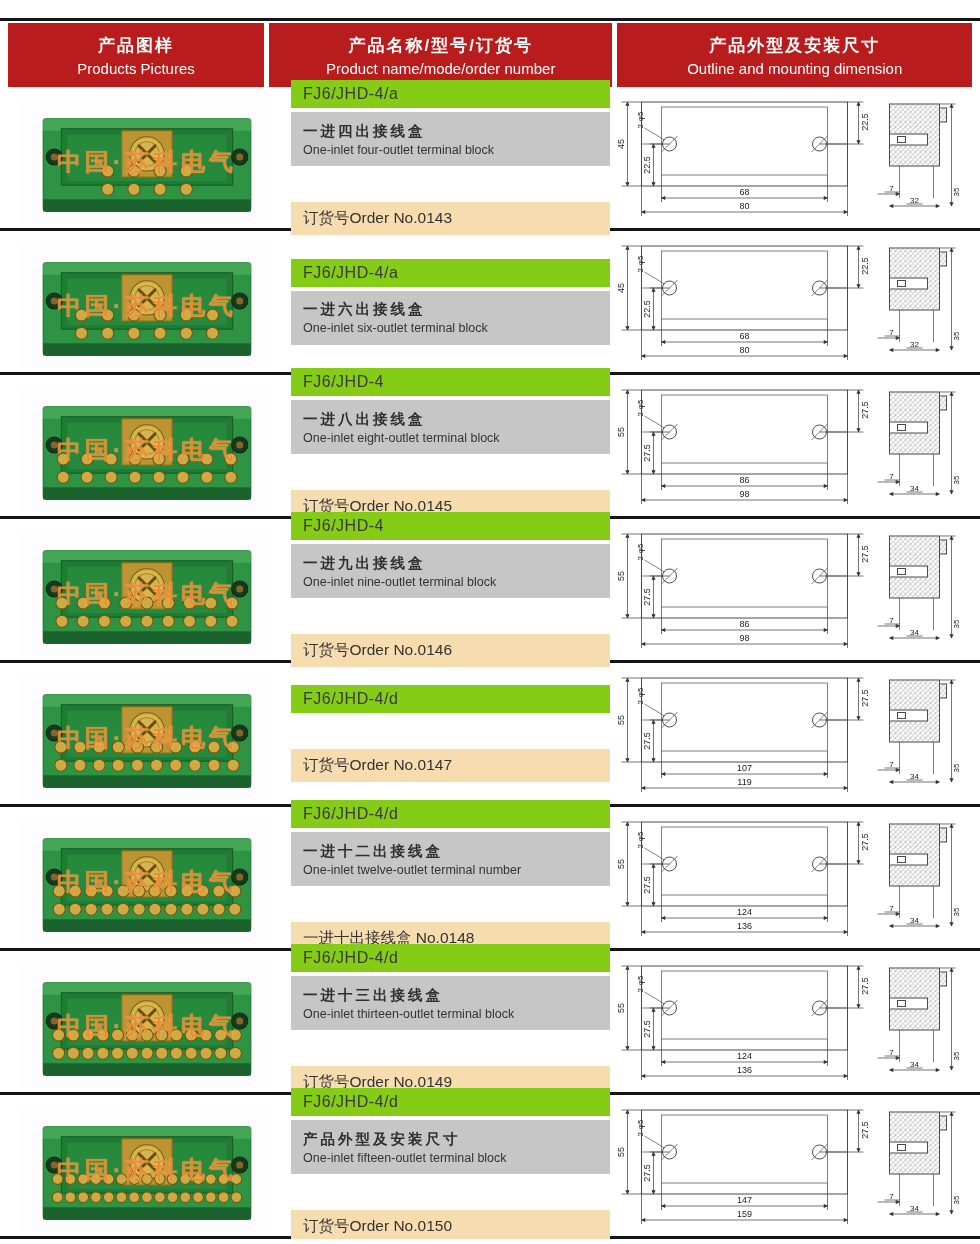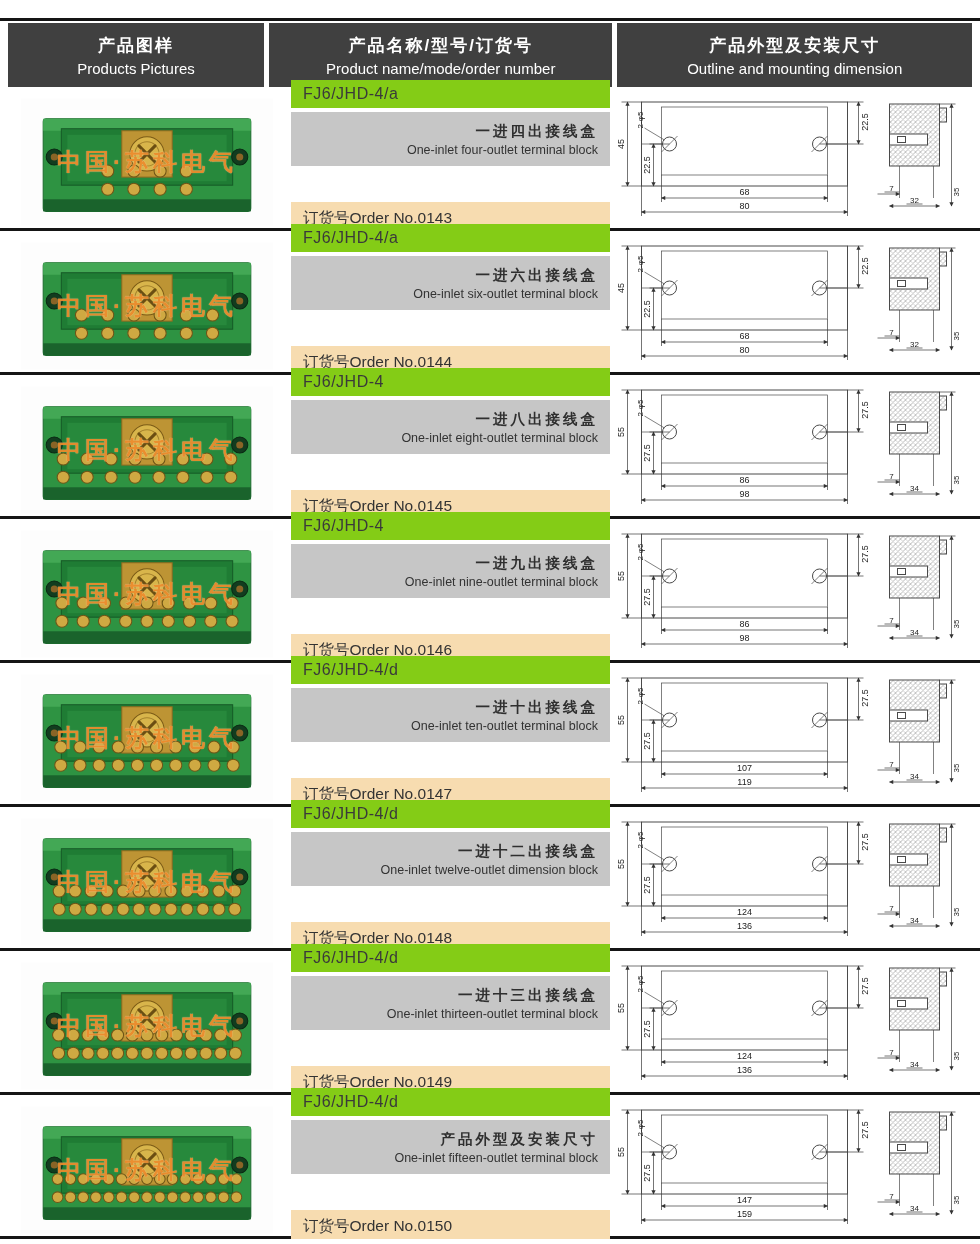--- a/index.html
+++ b/index.html
@@ -6,7 +6,7 @@
   body{width:980px;font-family:"Liberation Sans","DejaVu Sans",sans-serif;color:#333;}
   .topline{height:3px;background:#151515;margin-top:18px;}
   .header{display:flex;gap:5px;padding:2px 8px 0 8px;}
-  .hbox{background:#404040;color:#fff;height:64px;display:flex;flex-direction:column;justify-content:center;text-align:center;box-sizing:border-box;}
+  .hbox{background:#b91c1c;color:#fff;height:64px;display:flex;flex-direction:column;justify-content:center;text-align:center;box-sizing:border-box;}
   .hbox .hzh{font-size:17px;font-weight:bold;letter-spacing:2px;}
   .hbox .hen{font-size:15px;margin-top:3px;}
   .c1{width:278px;}.c2{width:373px;}.c3{width:385px;}

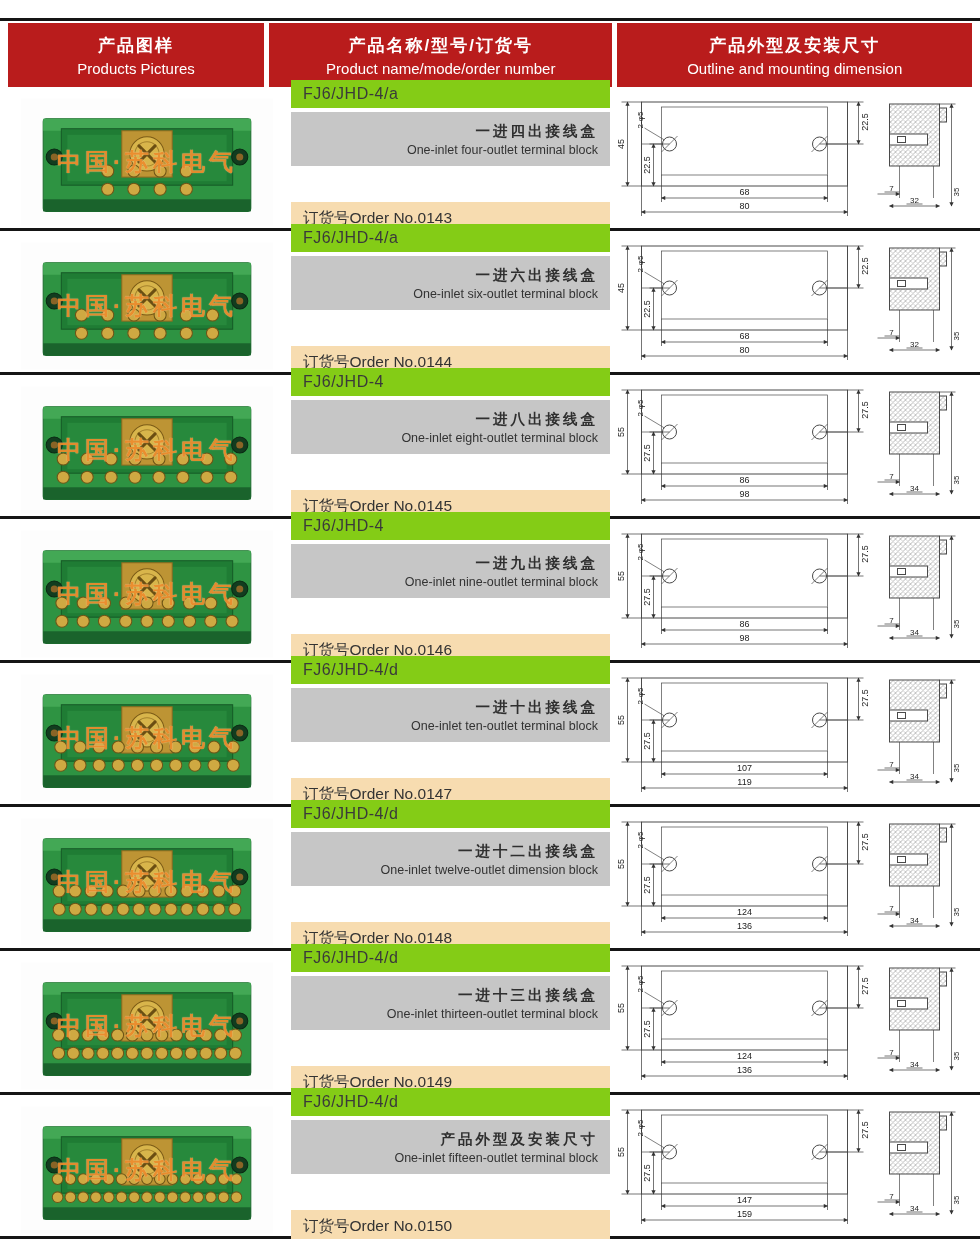--- a/index.html
+++ b/index.html
@@ -17,7 +17,7 @@
     font-size:24px;font-weight:bold;letter-spacing:4px;white-space:nowrap;color:rgba(233,128,25,0.85);
     text-shadow:0 0 1px rgba(255,245,225,.7);pointer-events:none;}
   .col-info{width:319px;display:flex;flex-direction:column;gap:4px;}
-  .bar{box-sizing:border-box;padding:0 12px;display:flex;align-items:flex-end;}
+  .bar{box-sizing:border-box;padding:0 12px;display:flex;}
   .bar.model{height:28px;background:#84cc16;align-items:center;font-size:16px;color:#3a3a3a;letter-spacing:.5px;}
   .bar.desc{height:54px;background:#C6C6C6;flex-direction:column;justify-content:center;}
   .desc .zh{font-size:14.5px;font-weight:bold;letter-spacing:3px;color:#2f2f2f;}

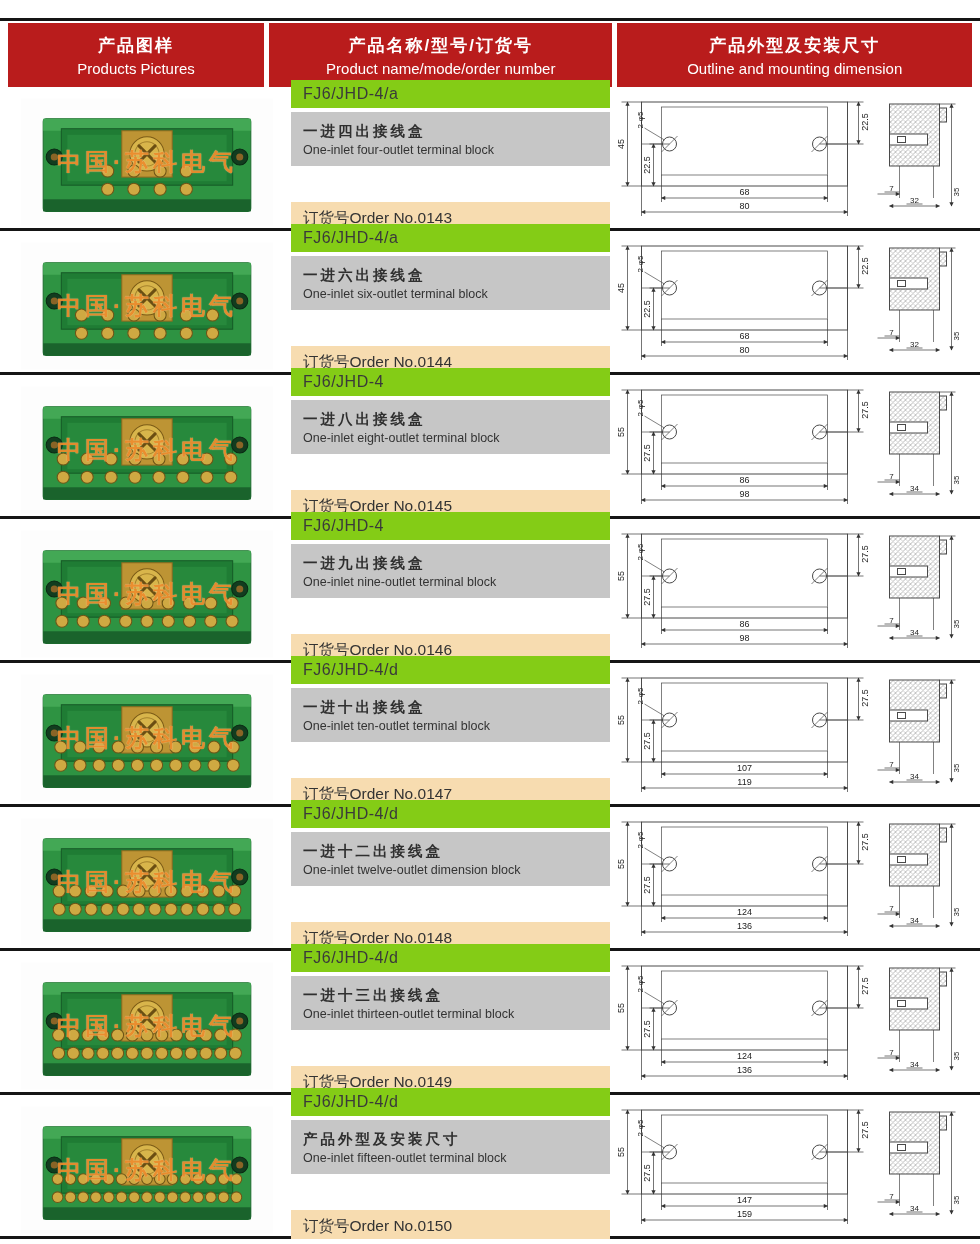--- a/index.html
+++ b/index.html
@@ -207,7 +207,6 @@
       <div class="zh">一进六出接线盒</div>
       <div class="en">One-inlet six-outlet terminal block</div>
     </div>
-    <div class="bar order">订货号Order No.0144</div>
   </div>
   <div class="col-drawing">
     <span class="slot">

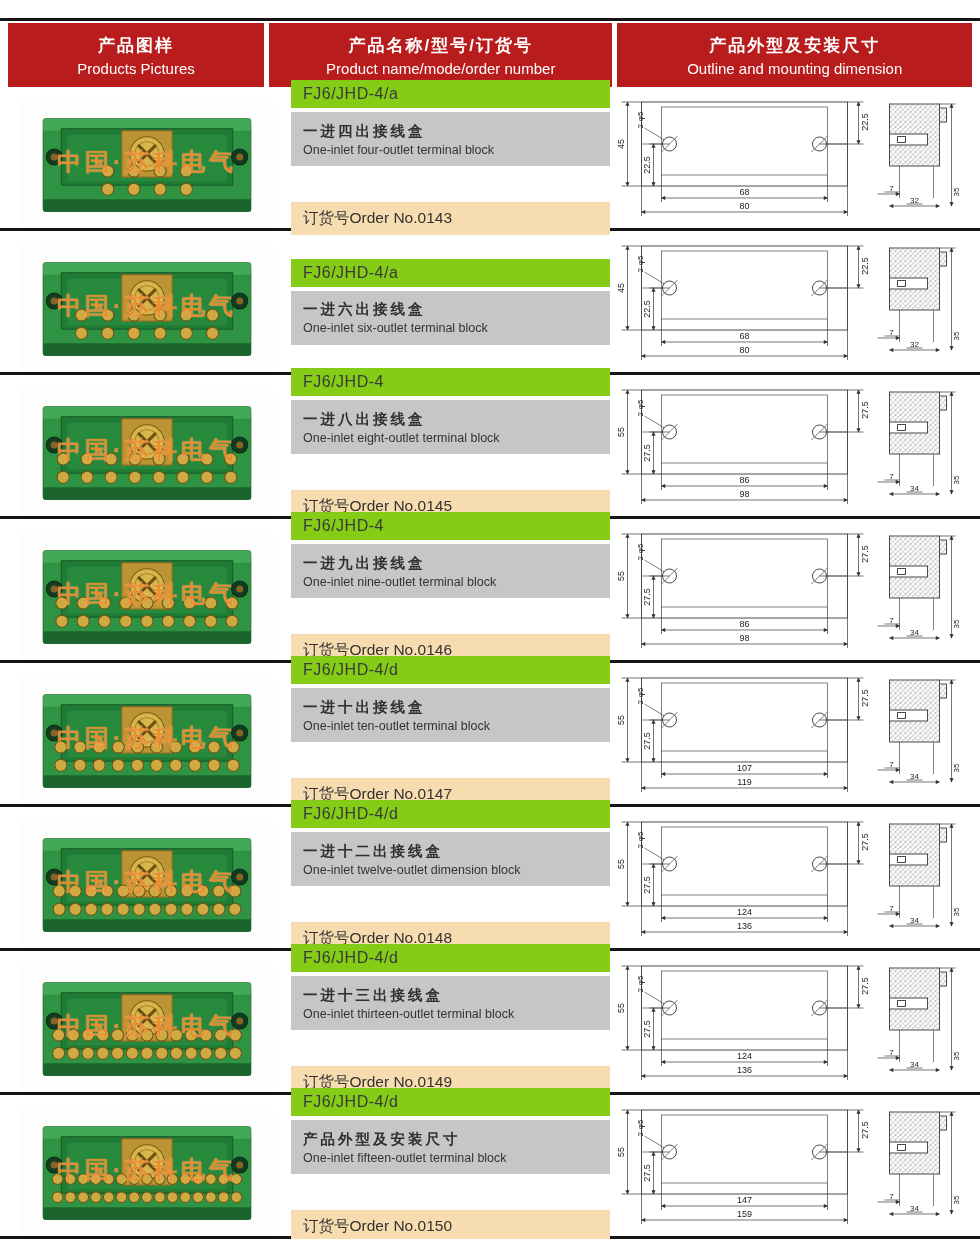--- a/index.html
+++ b/index.html
@@ -526,10 +526,6 @@
   </div>
   <div class="col-info">
     <div class="bar model">FJ6/JHD-4/d</div>
-    <div class="bar desc">
-      <div class="zh">一进十出接线盒</div>
-      <div class="en">One-inlet ten-outlet terminal block</div>
-    </div>
     <div class="bar order">订货号Order No.0147</div>
   </div>
   <div class="col-drawing">

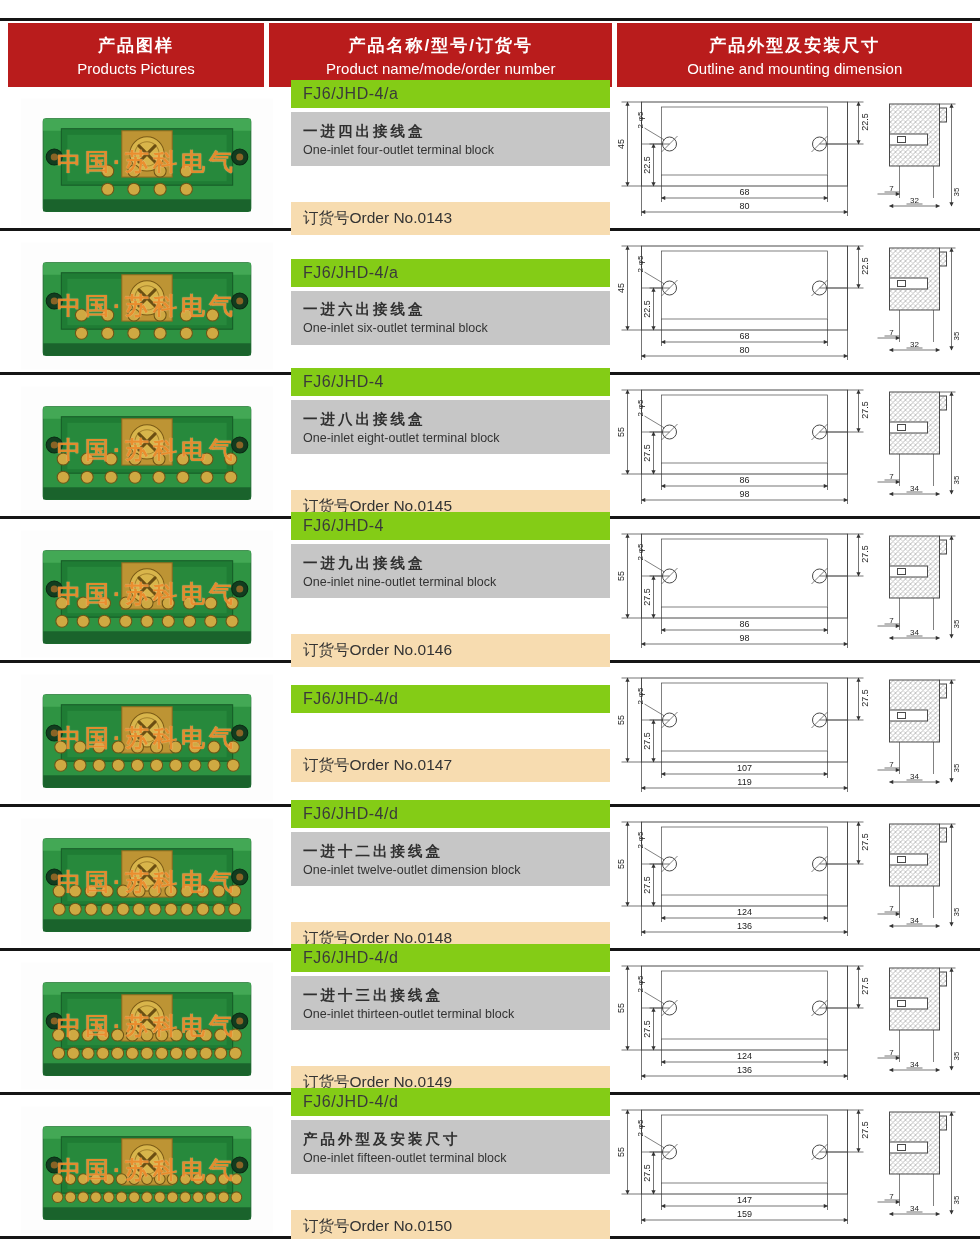--- a/index.html
+++ b/index.html
@@ -638,7 +638,7 @@
     <div class="bar model">FJ6/JHD-4/d</div>
     <div class="bar desc">
       <div class="zh">一进十二出接线盒</div>
-      <div class="en">One-inlet twelve-outlet dimension block</div>
+      <div class="en">One-inlet twelve-outlet terminal number</div>
     </div>
     <div class="bar order">订货号Order No.0148</div>
   </div>

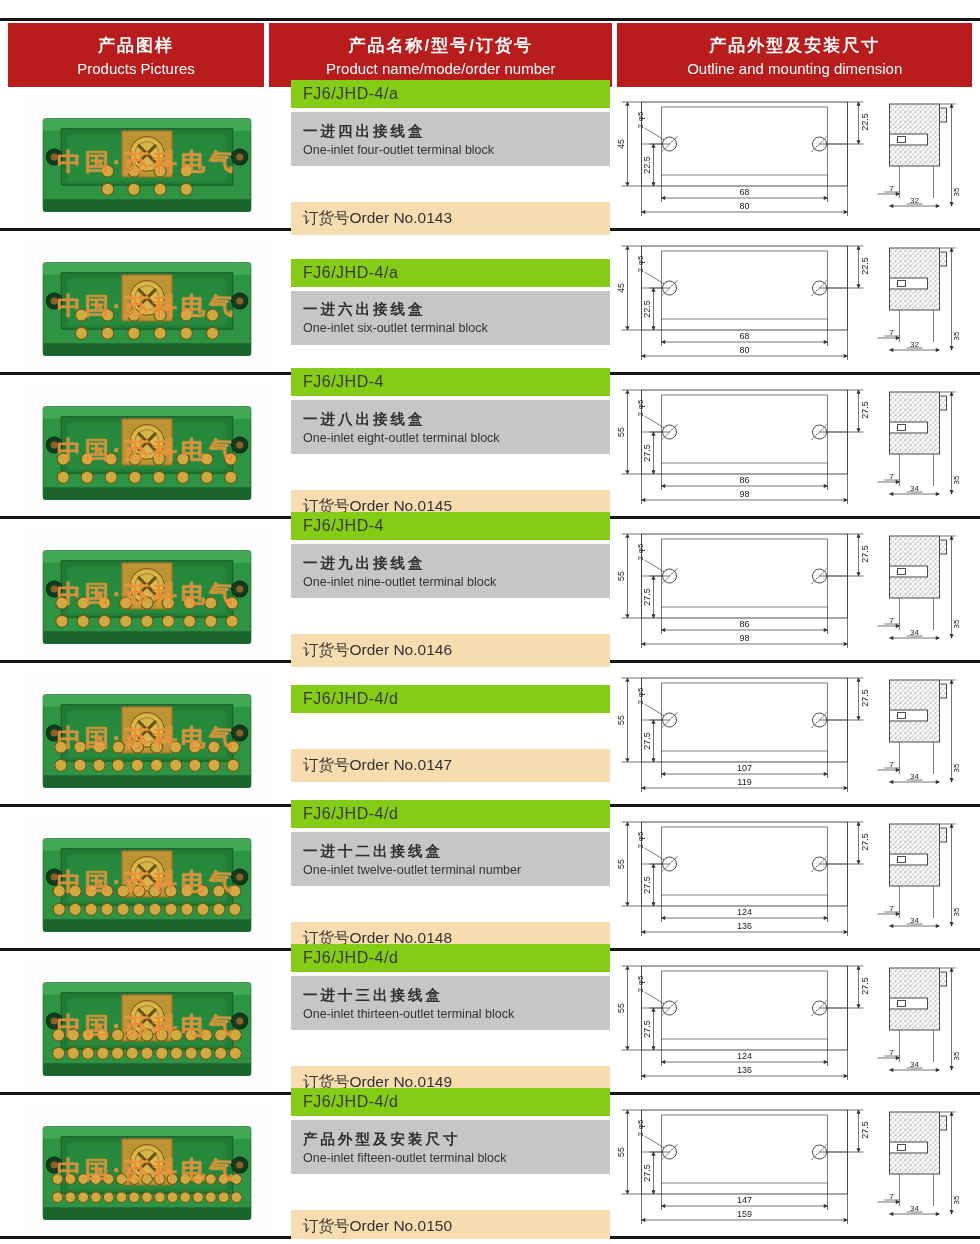--- a/index.html
+++ b/index.html
@@ -640,7 +640,7 @@
       <div class="zh">一进十二出接线盒</div>
       <div class="en">One-inlet twelve-outlet terminal number</div>
     </div>
-    <div class="bar order">订货号Order No.0148</div>
+    <div class="bar order">一进十出接线盒 No.0148</div>
   </div>
   <div class="col-drawing">
     <span class="slot">

